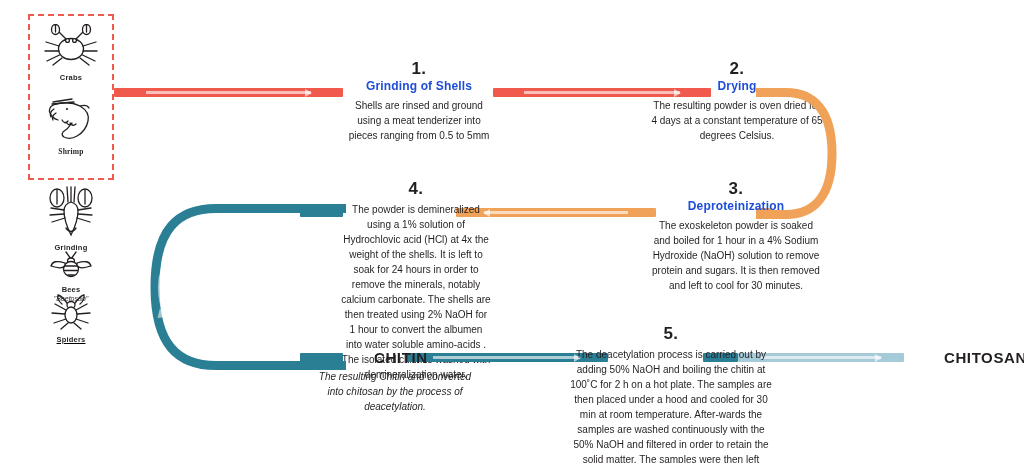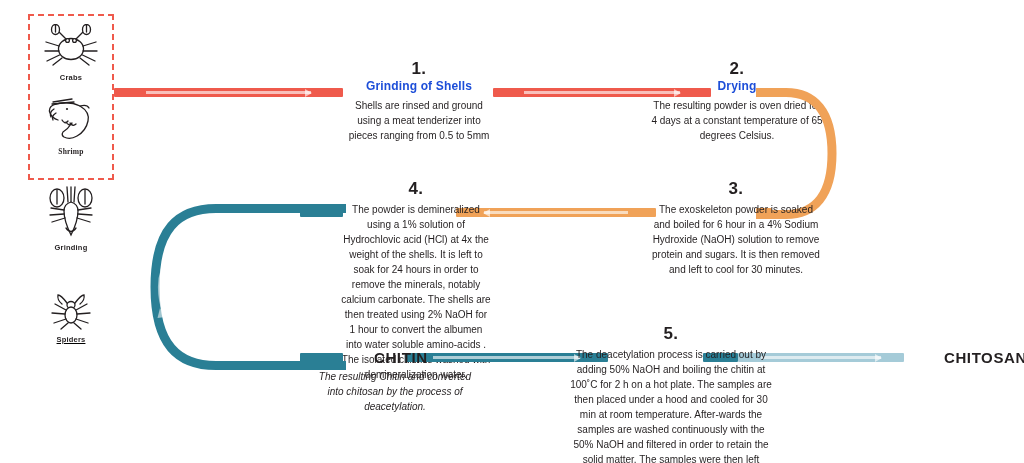--- a/index.html
+++ b/index.html
@@ -210,6 +210,7 @@
 
   <div class="step" style="left:650px;top:180px;width:172px;">
     <div class="num">3.</div>
+    <div class="ttl">Deproteinization</div>
     <div class="desc">The exoskeleton powder is soaked and  boiled for 6 hour in a 4% Sodium Hydroxide (NaOH) solution to remove protein and sugars. It is then removed and left to cool for 30 minutes.</div>
   </div>
 

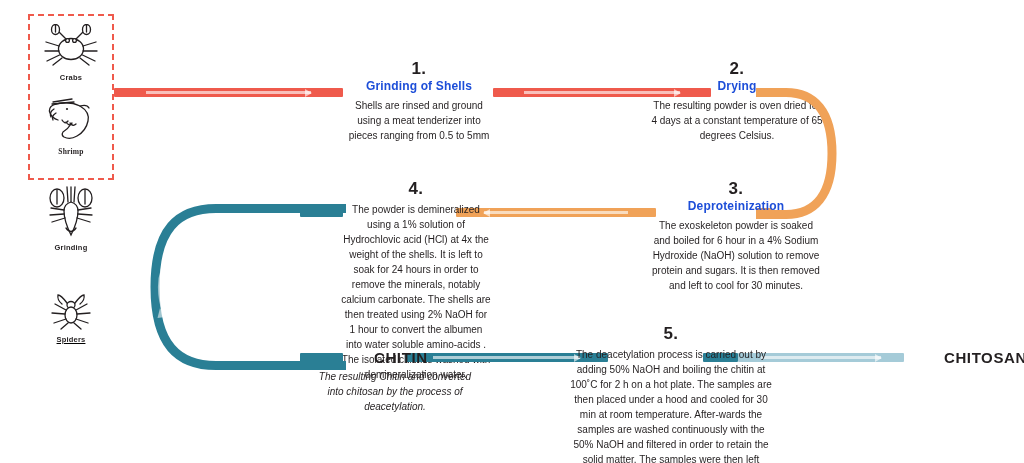--- a/index.html
+++ b/index.html
@@ -211,7 +211,7 @@
   <div class="step" style="left:650px;top:180px;width:172px;">
     <div class="num">3.</div>
     <div class="ttl">Deproteinization</div>
-    <div class="desc">The exoskeleton powder is soaked and  boiled for 6 hour in a 4% Sodium Hydroxide (NaOH) solution to remove protein and sugars. It is then removed and left to cool for 30 minutes.</div>
+    <div class="desc">The exoskeleton powder is soaked and  boiled for 1 hour in a 4% Sodium Hydroxide (NaOH) solution to remove protein and sugars. It is then removed and left to cool for 30 minutes.</div>
   </div>
 
   <div class="uturn" style="left:150px;top:204px;">

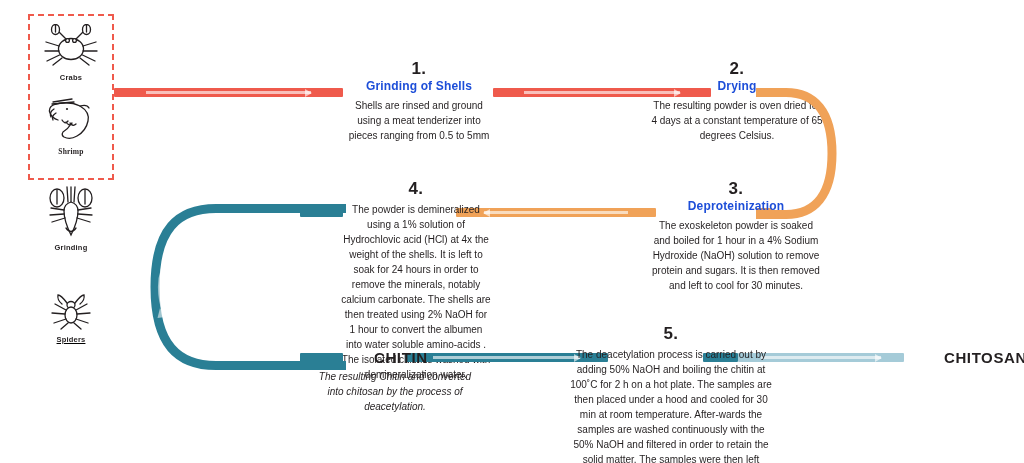--- a/index.html
+++ b/index.html
@@ -150,6 +150,23 @@
     <span class="cap">Grinding</span>
   </div>
 
+  <div class="creature" id="creature-bees">
+    <span class="glyph">
+      <svg width="46" height="30" viewBox="0 0 46 30" fill="none" stroke="#231f20" stroke-width="1.3" stroke-linecap="round">
+        <path d="M18 2 L23 9"></path>
+          <path d="M28 2 L23 9"></path>
+        <ellipse cx="23" cy="11" rx="3.4" ry="3" fill="#fff"></ellipse>
+        <ellipse cx="23" cy="19" rx="7.5" ry="7.5" fill="#fff"></ellipse>
+        <path d="M16 16 L30 16"></path>
+          <path d="M16.5 20.5 L29.5 20.5"></path>
+        <path d="M20 25 L26 25"></path>
+        <path d="M17 13 q-12 -4 -14 3 q12 4 14 -1z" fill="#fff"></path>
+        <path d="M29 13 q12 -4 14 3 q-12 4 -14 -1z" fill="#fff"></path>
+      </svg>
+    </span>
+    <span class="cap">Bees</span>
+    <span class="sub">"Beetosan"</span>
+  </div>
 
   <div class="creature" id="creature-spiders">
     <span class="glyph">

